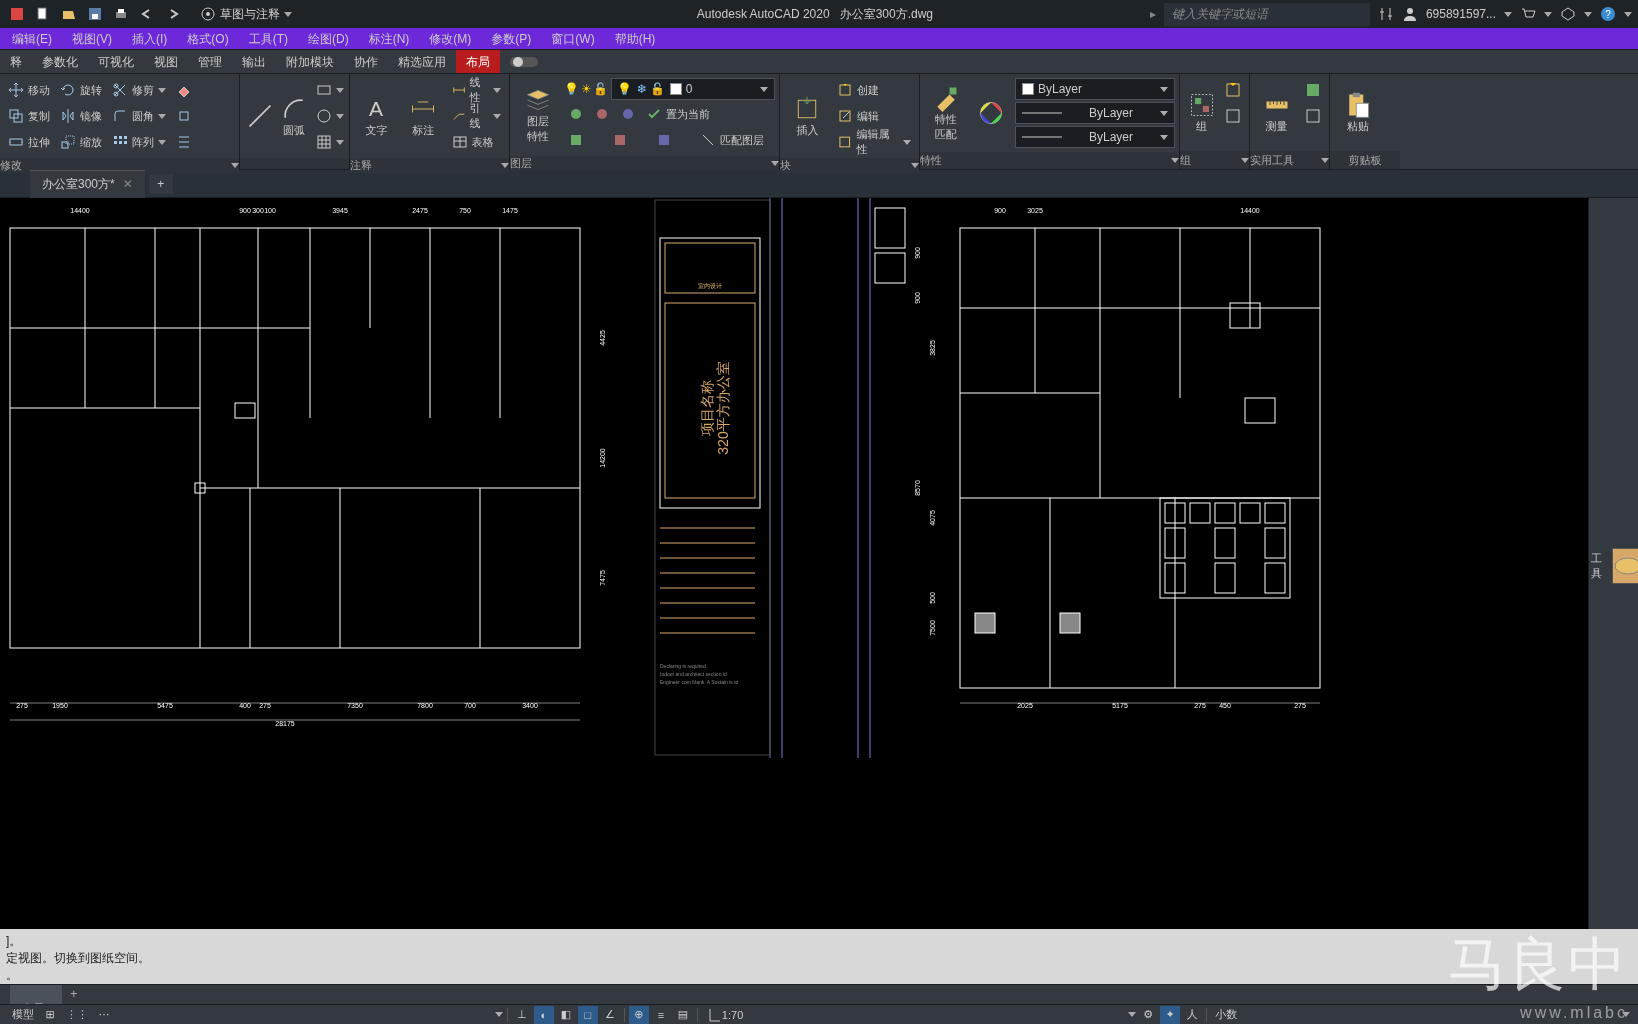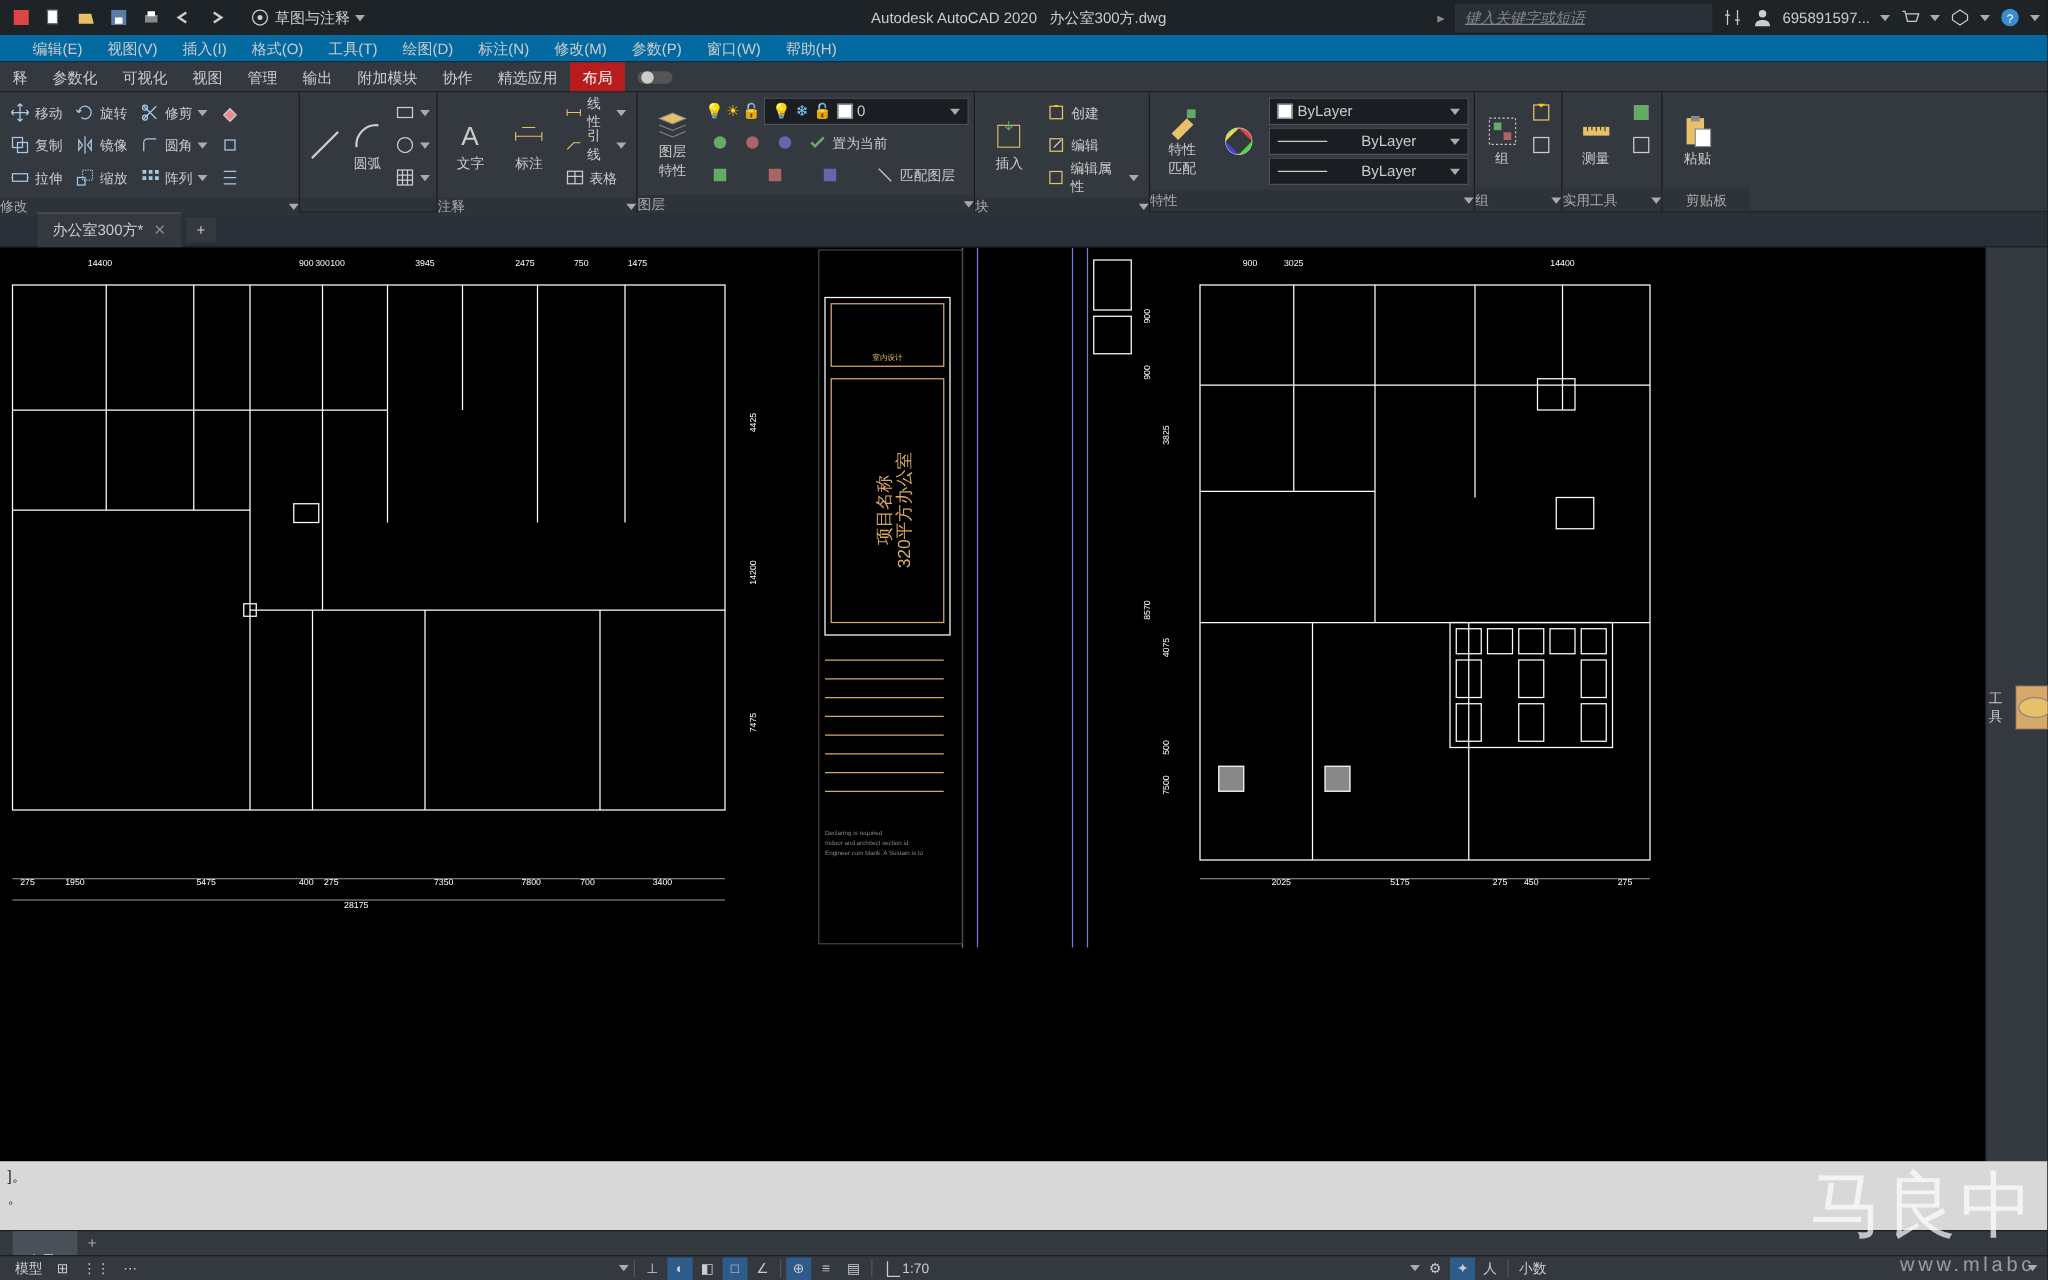--- a/index.html
+++ b/index.html
@@ -12,7 +12,7 @@
 .workspace-sel { display:flex; align-items:center; gap:4px; padding:0 8px; margin-left:8px; color:#ccc; }
 .title-center { flex:1; text-align:center; color:#ccc; font-size:12px; }
 .title-right { display:flex; align-items:center; gap:8px; }
-.search-box { background:#2a3038; color:#888; padding:3px 8px; width:206px; font-style:italic;text-decoration:underline; }
+.search-box { background:#2a3038; color:#888; padding:3px 8px; width:206px; font-style:italic; }
 .user-info { display:flex; align-items:center; gap:6px; color:#ccc; }
 
 

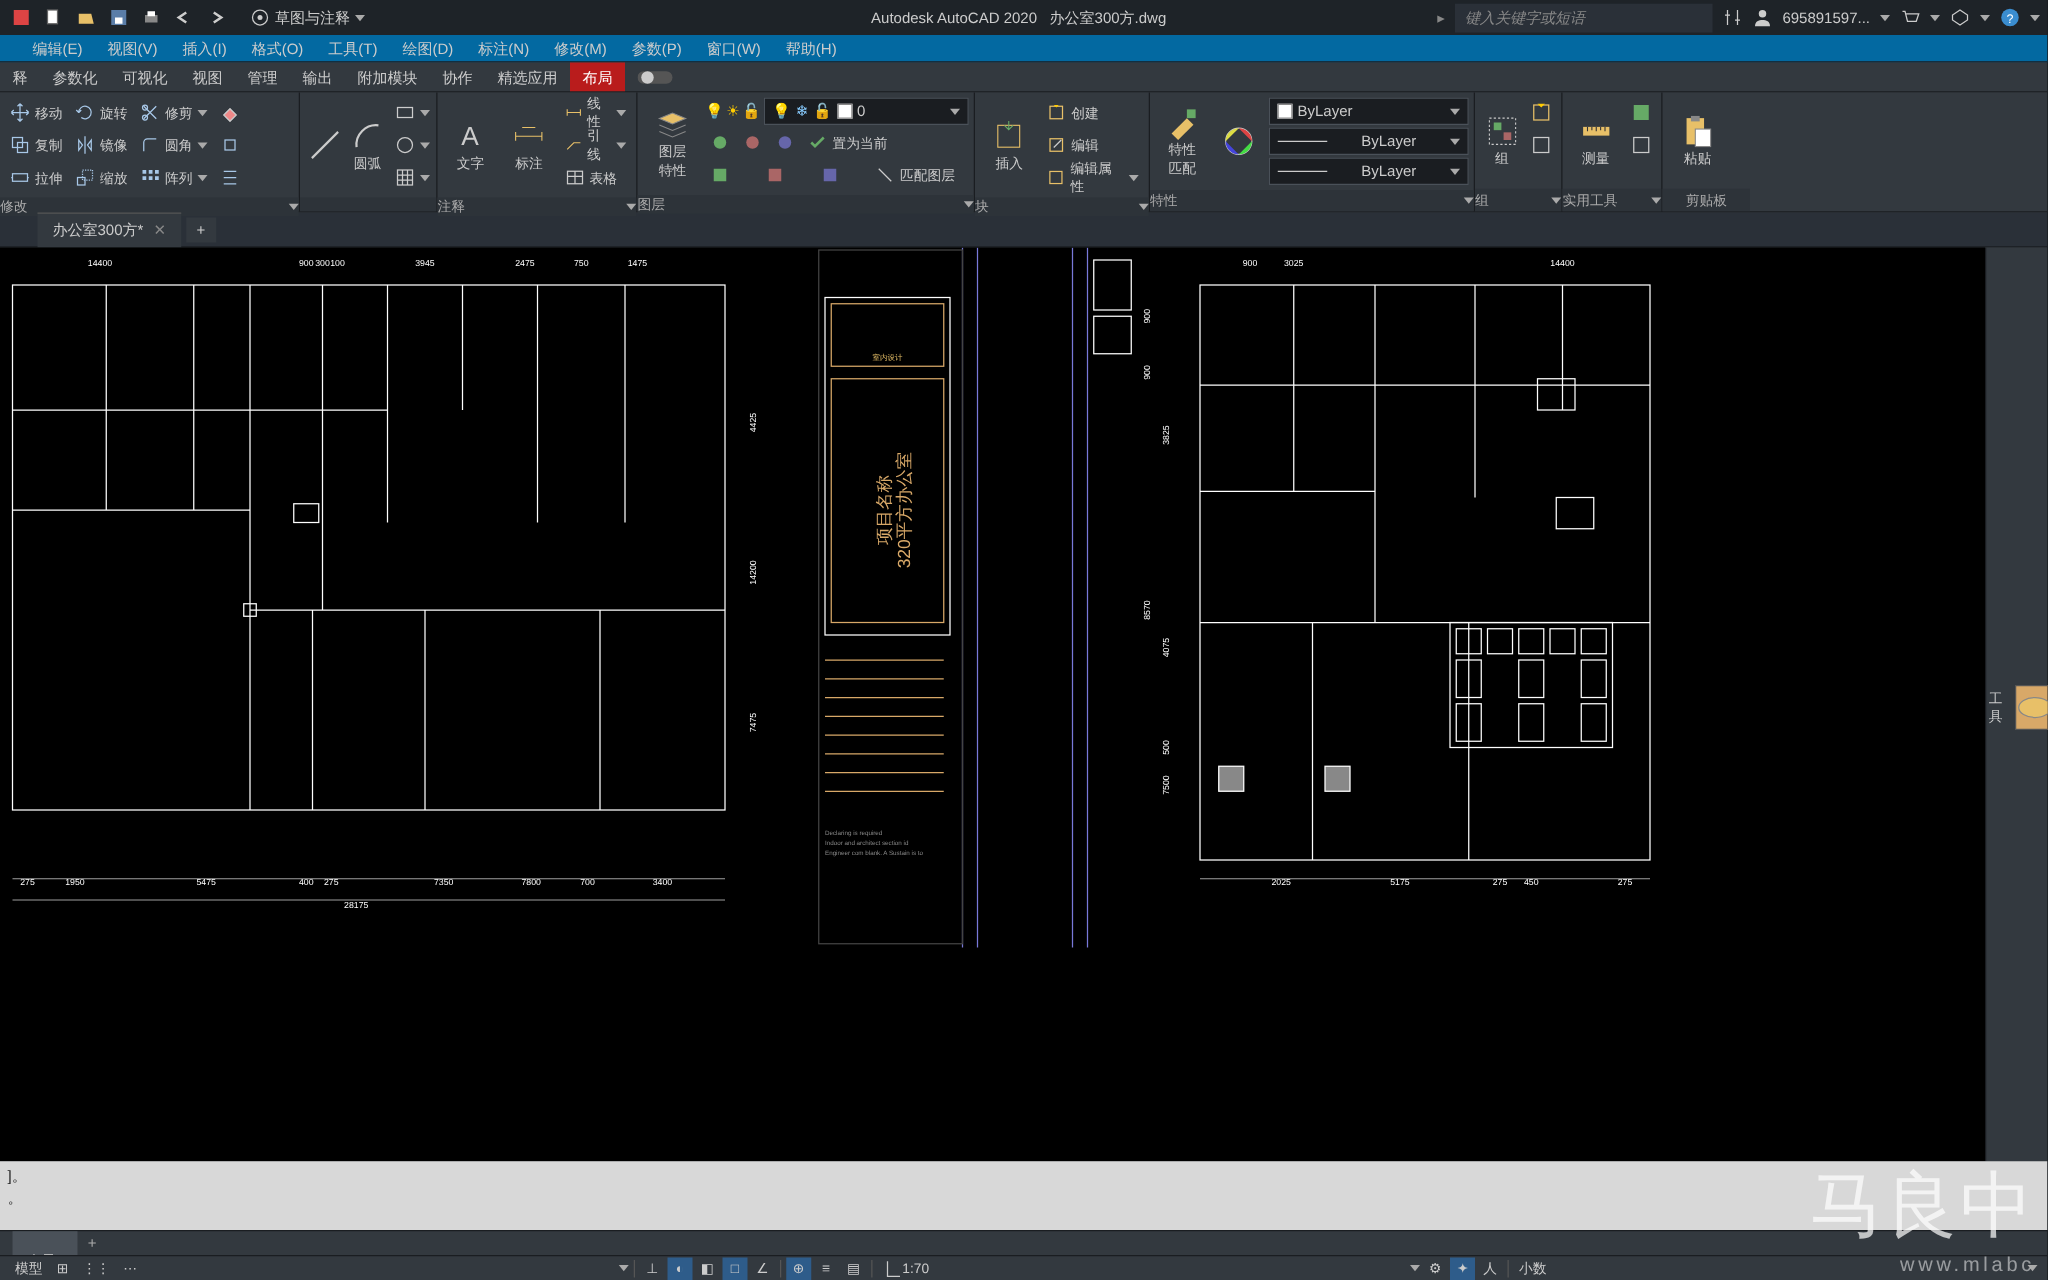--- a/index.html
+++ b/index.html
@@ -16,7 +16,7 @@
 .user-info { display:flex; align-items:center; gap:6px; color:#ccc; }
 
 
-.menubar { height:22px; background:#0369a1; display:flex; padding-left:16px; border-bottom:1px solid #1a1d21; }
+.menubar { height:22px; background:#6d28d9; display:flex; padding-left:2px; border-bottom:1px solid #1a1d21; }
 .menu-item { padding:3px 10px; color:#ccc; cursor:pointer; }
 
 

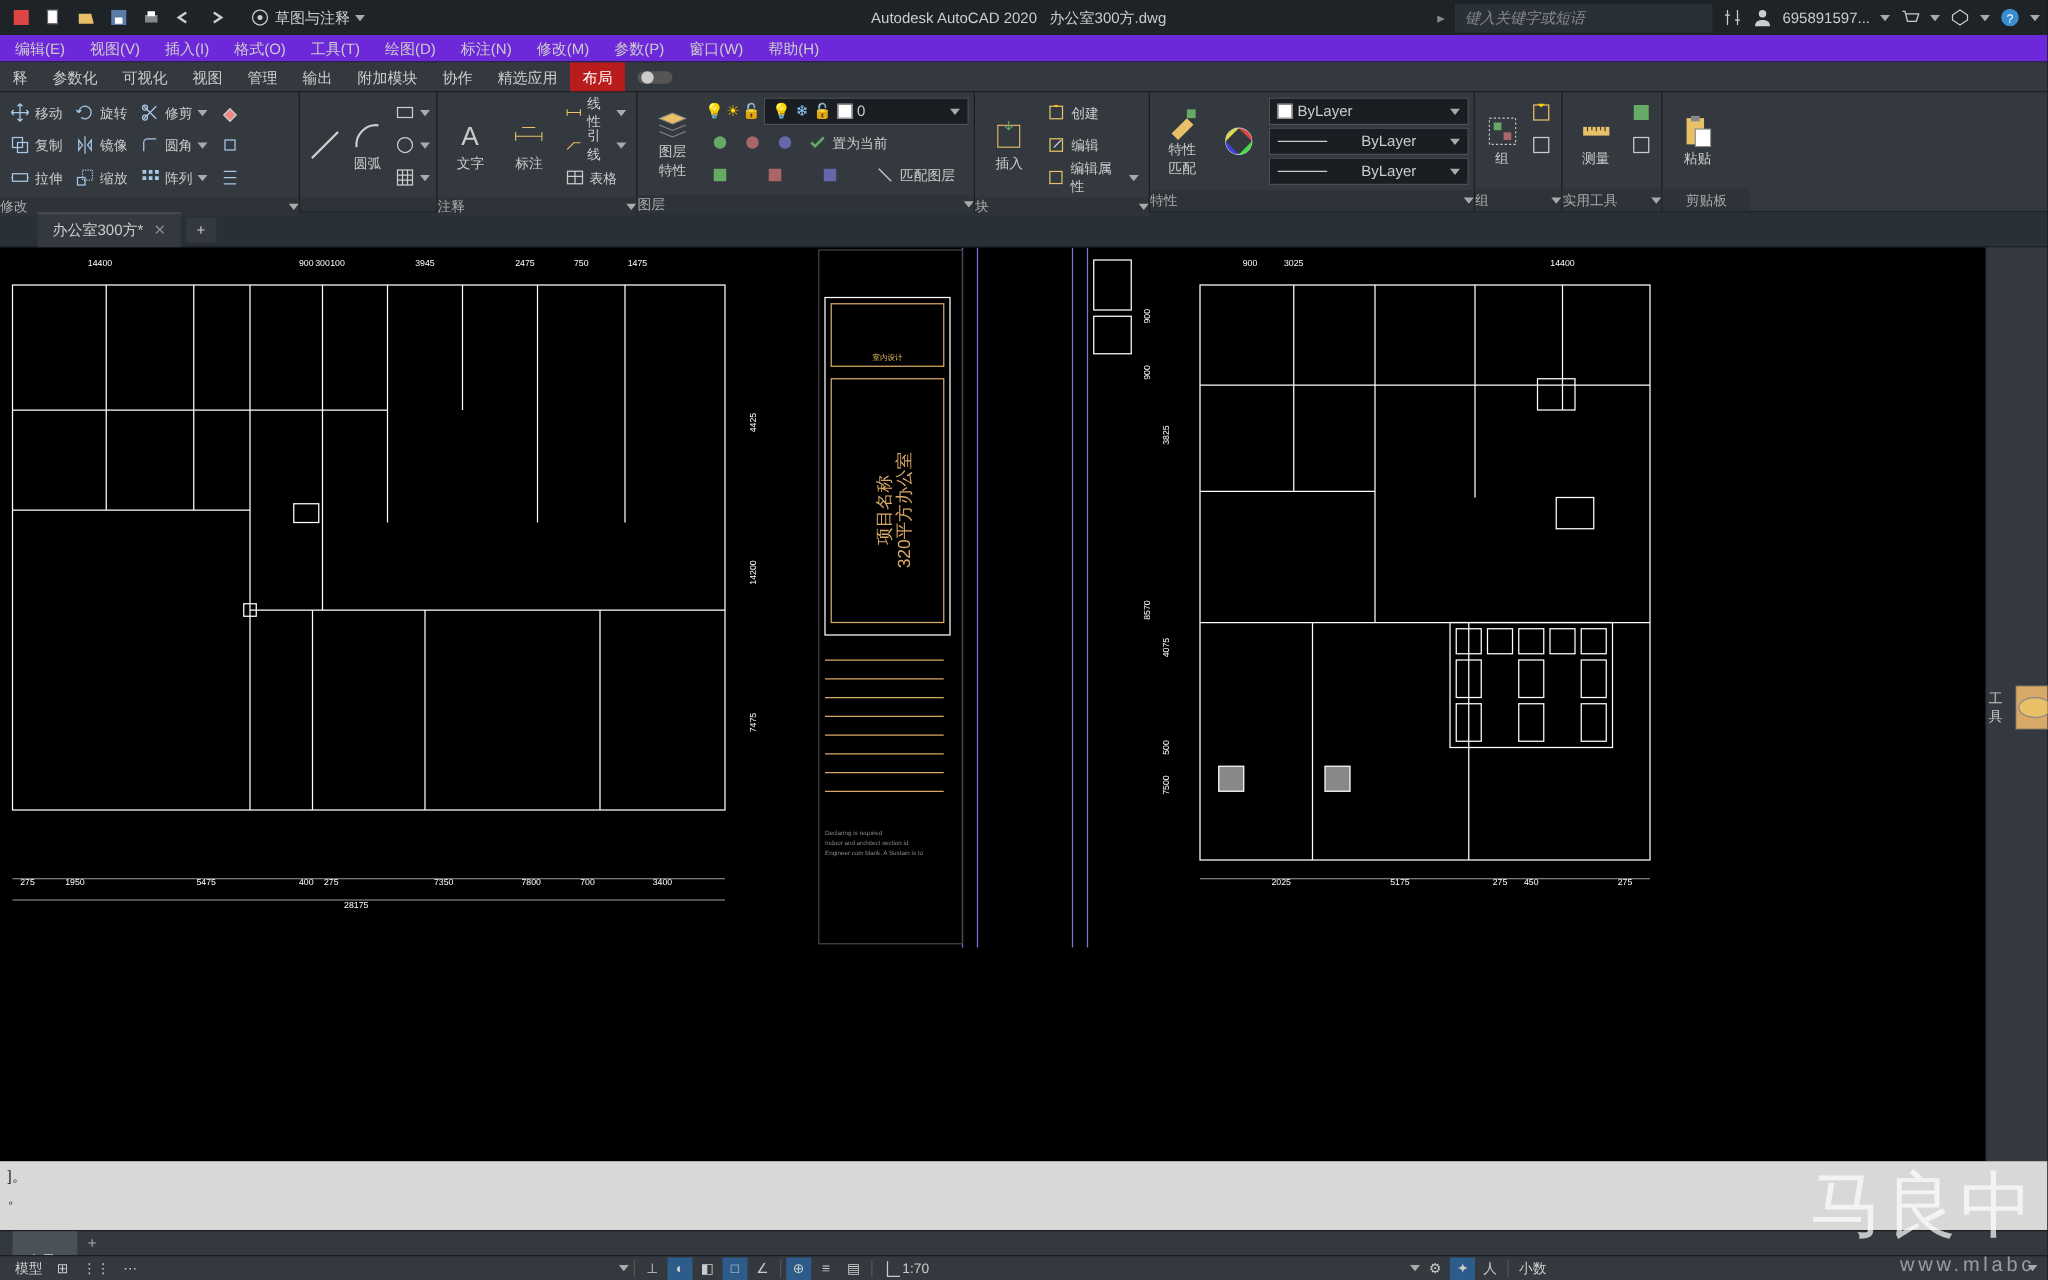--- a/index.html
+++ b/index.html
@@ -813,6 +813,7 @@
 
 <div class="cmdline">
   <div>]。</div>
+  <div>定视图。切换到图纸空间。</div>
   <div>。</div>
 </div>
 

